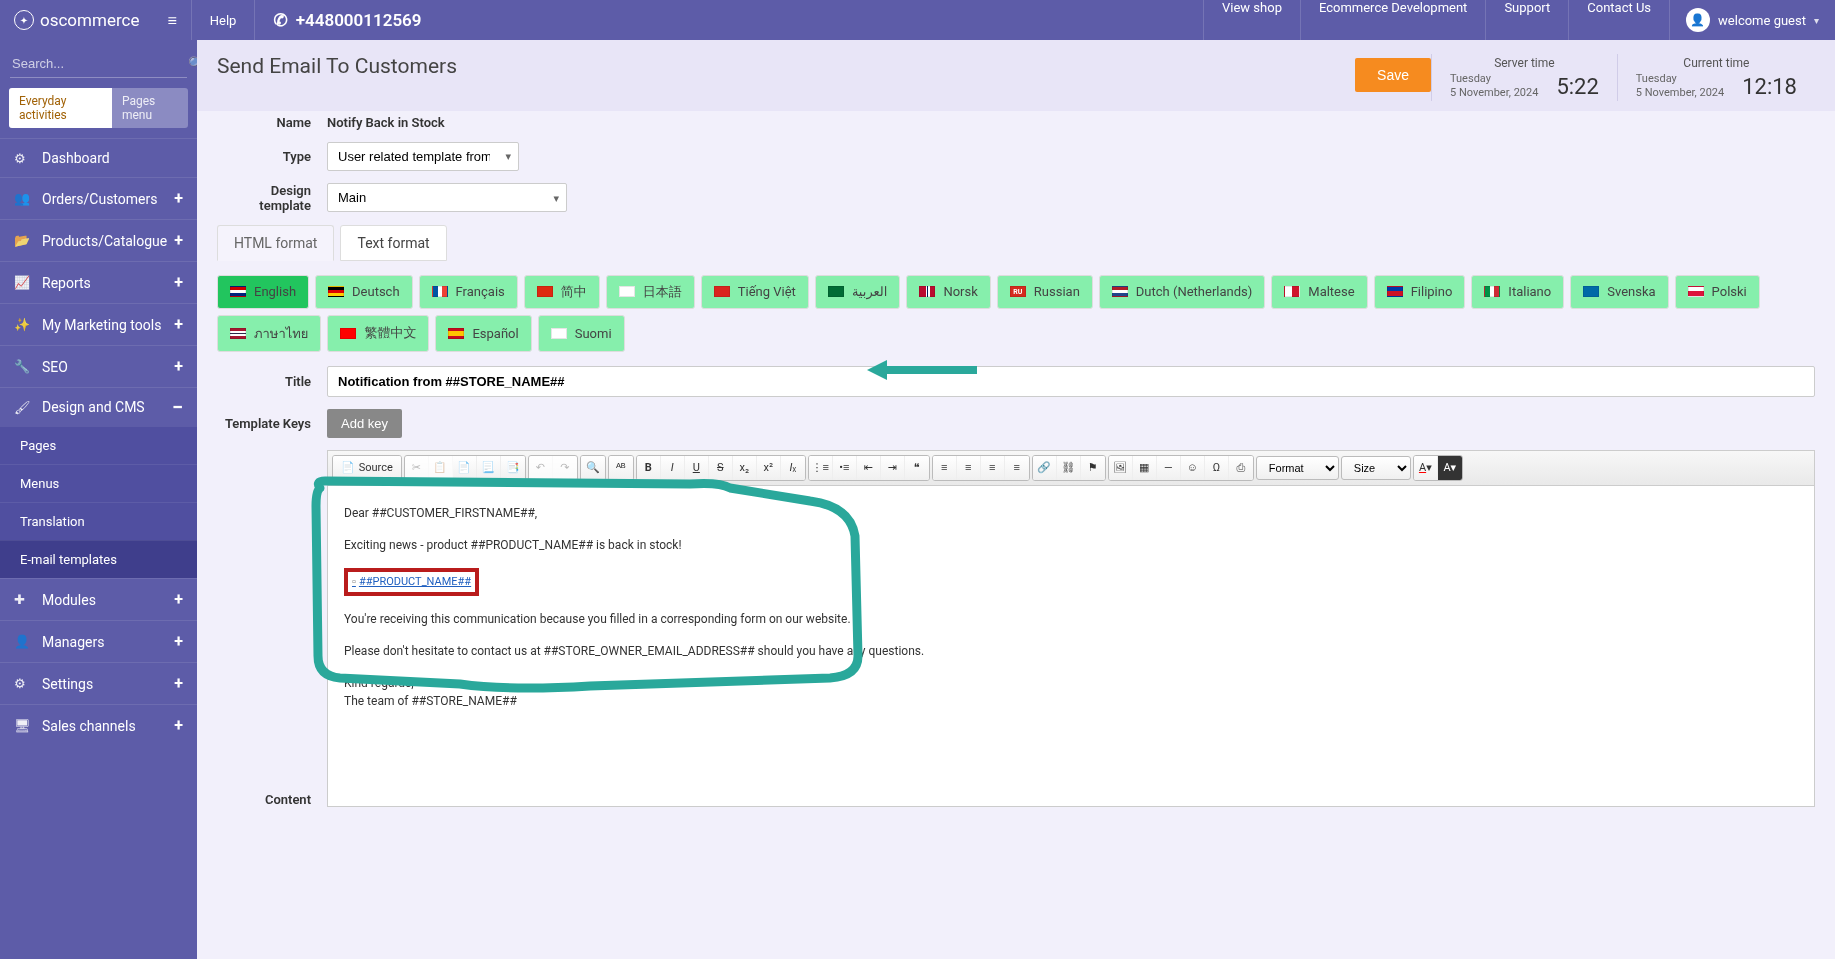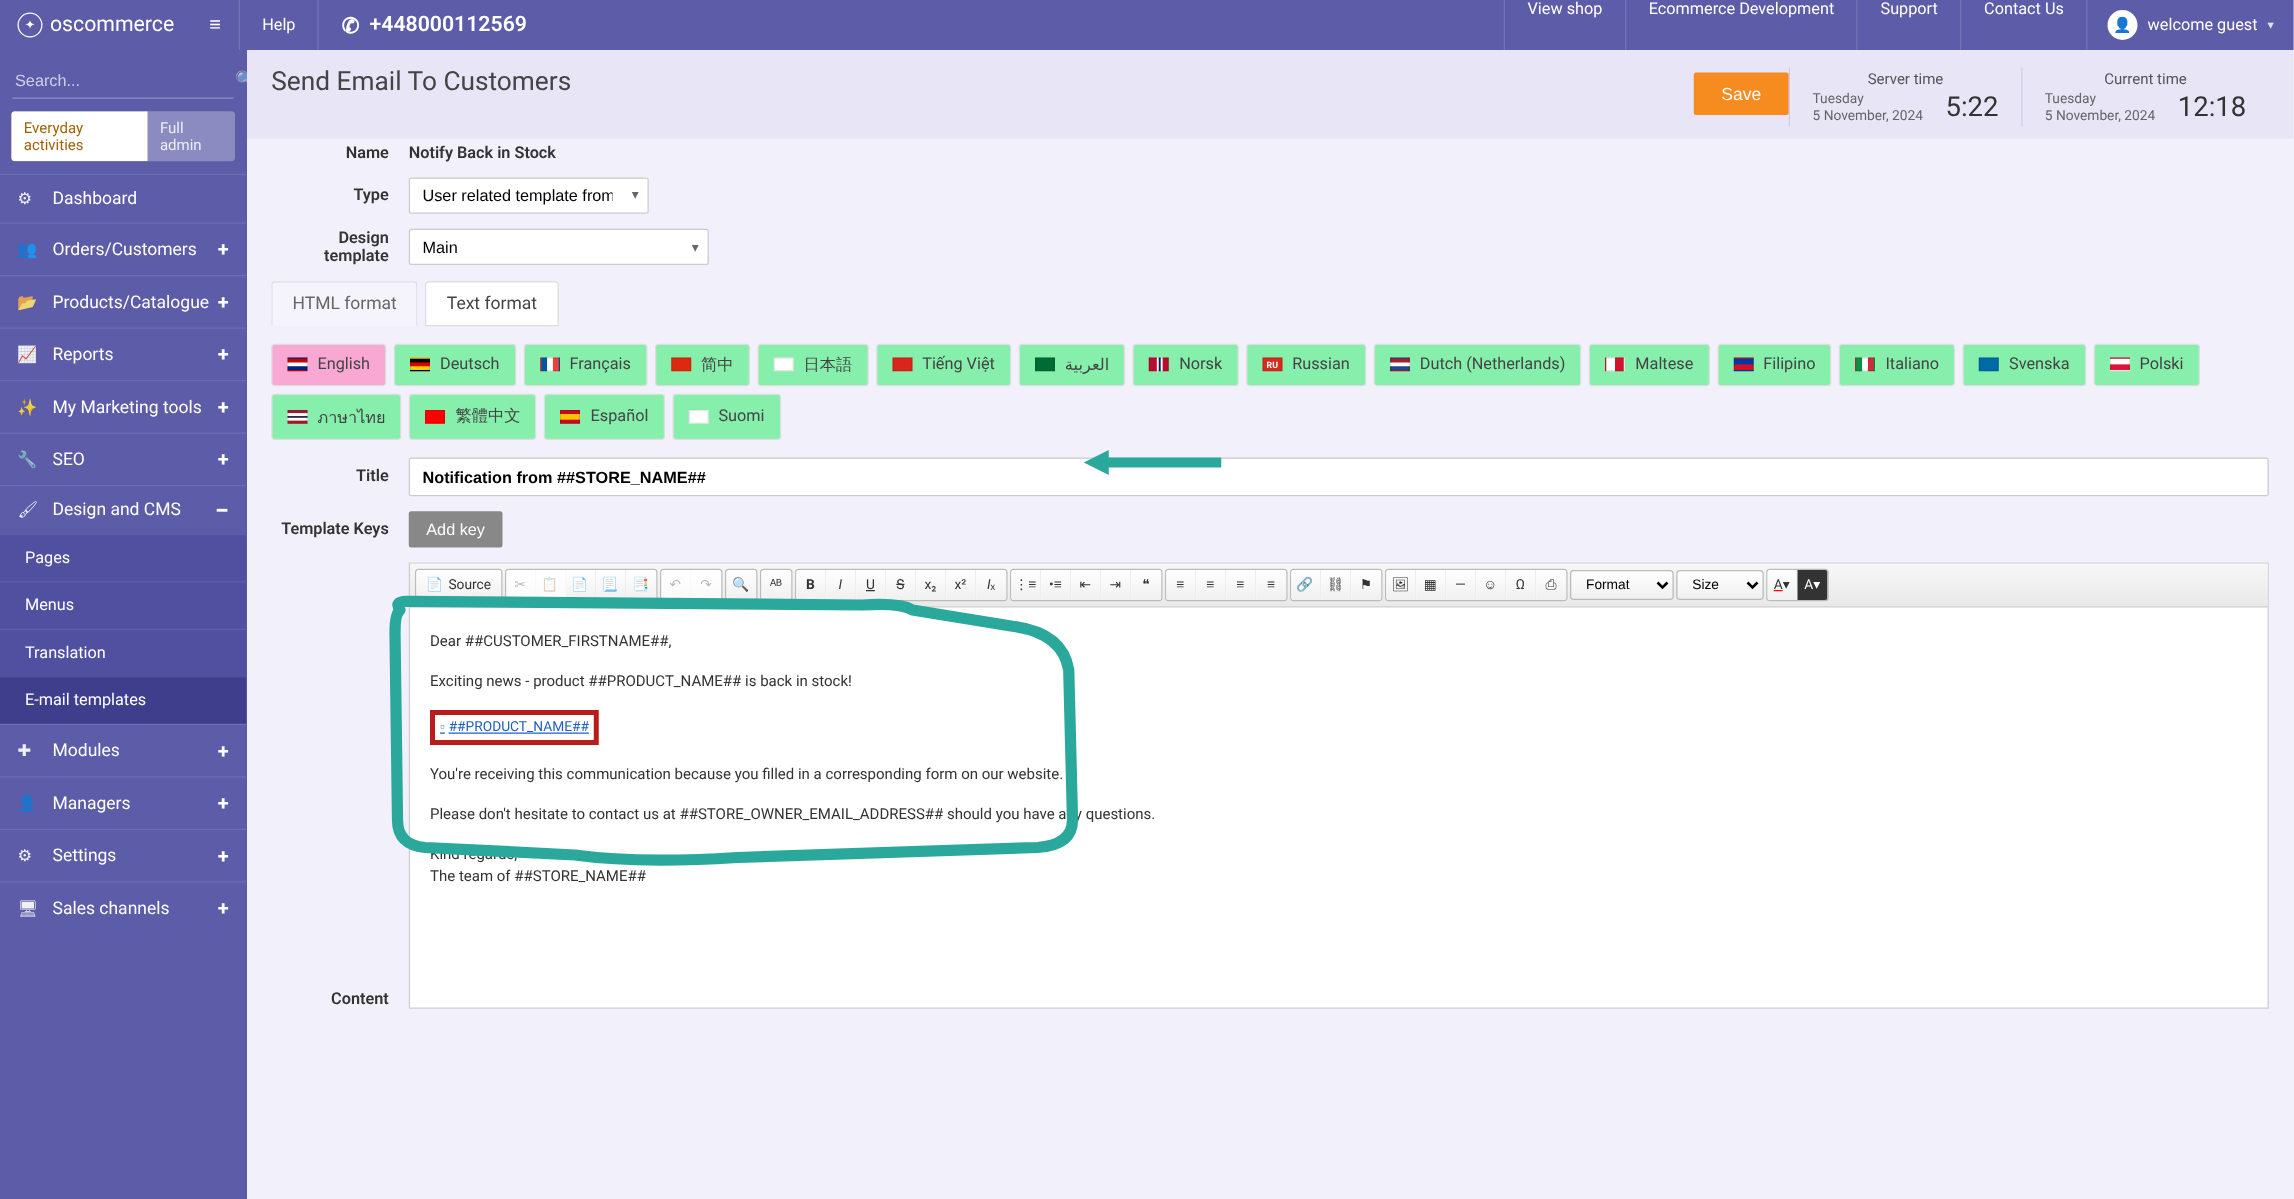--- a/index.html
+++ b/index.html
@@ -119,7 +119,7 @@
     </div>
     <div class="mode-toggle">
       <div class="mode-btn active">Everyday activities</div>
-      <div class="mode-btn">Full admin</div>
+      <div class="mode-btn">Pages menu</div>
     </div>
     <div id="side-items">
         <div class="side-item">

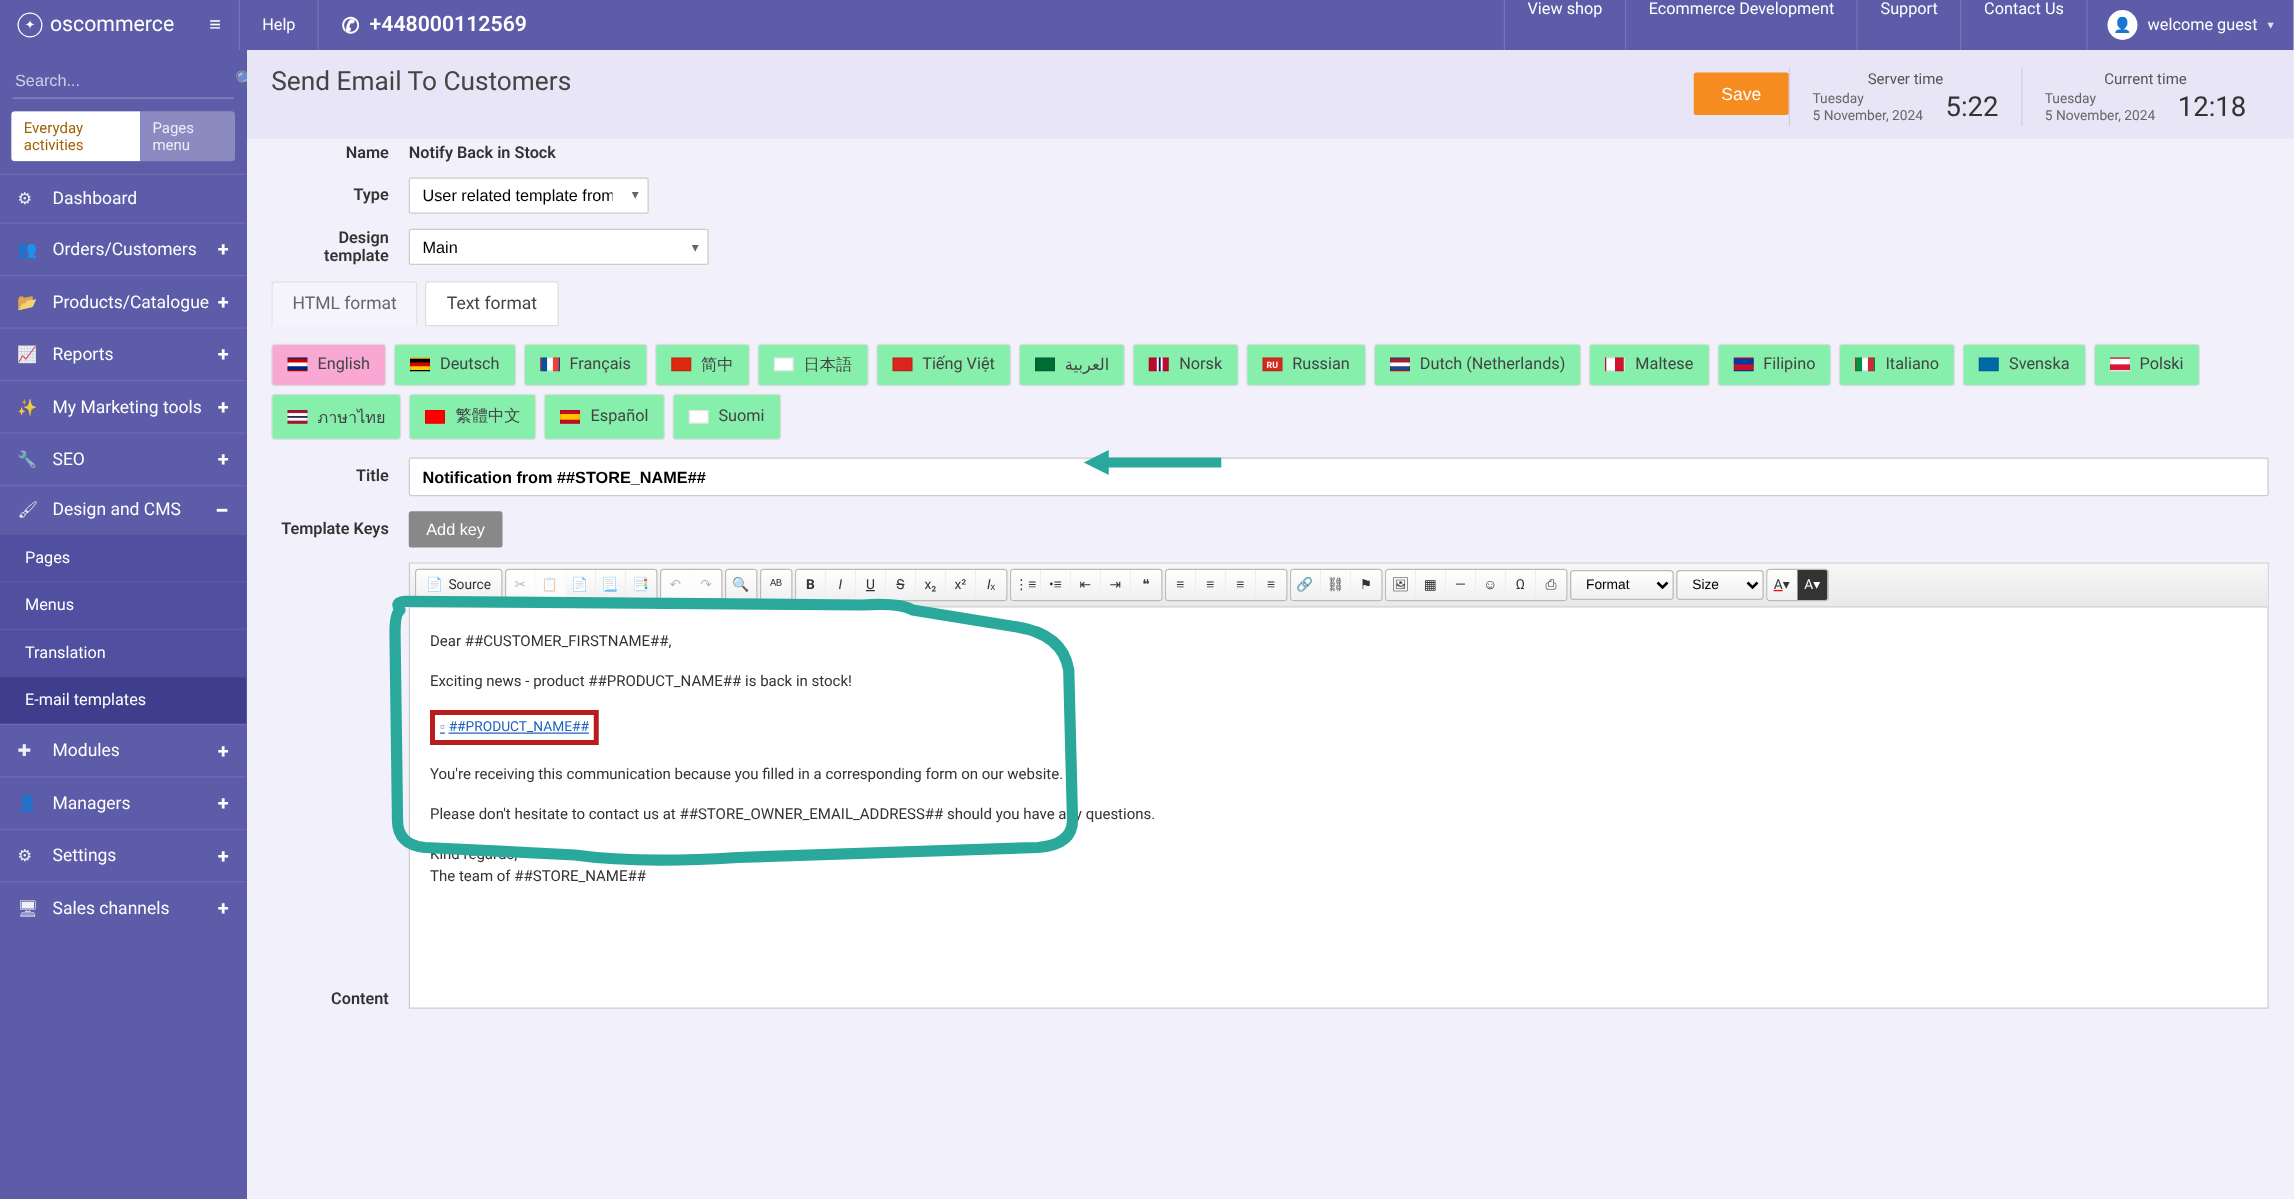--- a/index.html
+++ b/index.html
@@ -51,7 +51,7 @@
 .tab.active { background: #f5f3fc; border-bottom-color: #f5f3fc; color: #666; }
 .lang-tabs { display: flex; flex-wrap: wrap; gap: 6px; margin-bottom: 14px; }
 .lang-tab { border: 1px solid #ddd; background: #86efac; padding: 7px 12px; font-size: 13px; cursor: pointer; border-radius: 3px; display: flex; align-items: center; gap: 8px; color: #444; }
-.lang-tab.active { background: #f9a8d4; }
+.lang-tab.active { background: #22c55e; }
 .flag { width: 16px; height: 11px; display: inline-block; border: 1px solid rgba(0,0,0,0.1); }
 .title-input { width: 100%; border: 1px solid #ccc; padding: 7px 10px; font-size: 13px; font-weight: 600; border-radius: 2px; }
 .add-key-btn { background: #888; color: #fff; border: none; padding: 7px 14px; font-size: 13px; cursor: pointer; border-radius: 2px; }

